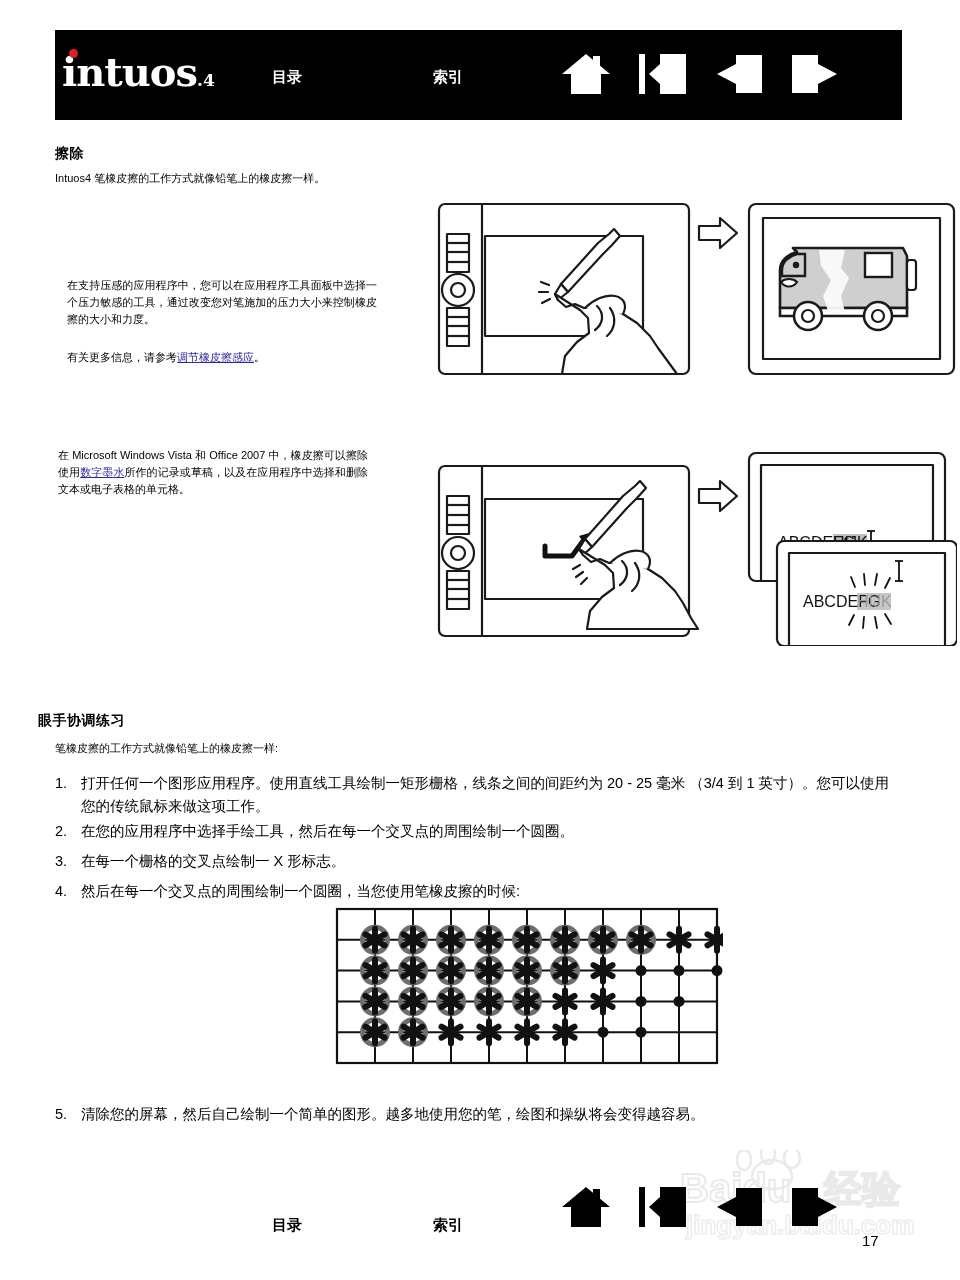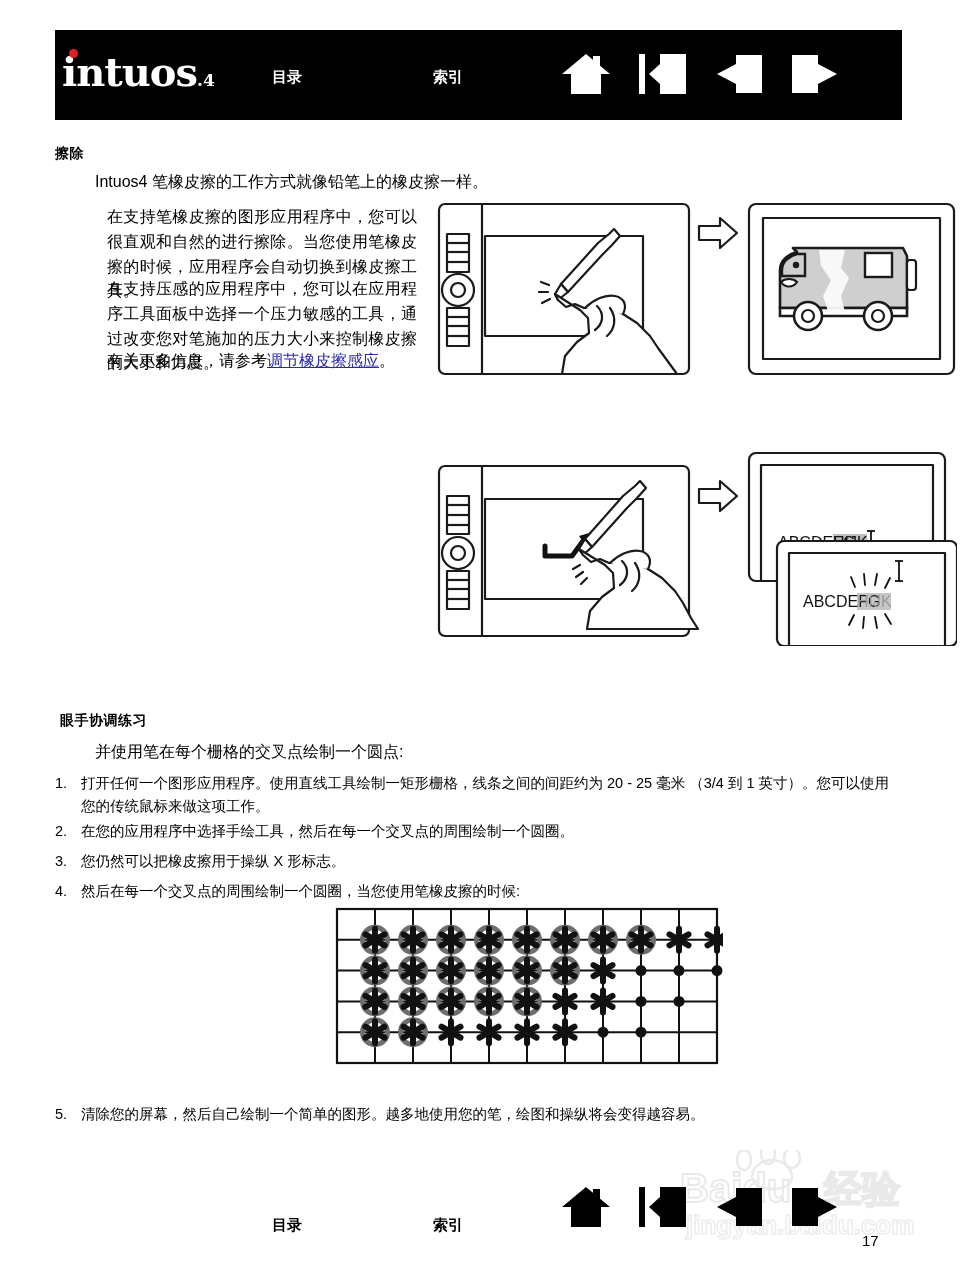--- a/index.html
+++ b/index.html
@@ -41,7 +41,7 @@
     position:absolute;font-size:14px;font-weight:700;letter-spacing:.5px;
   }
   .p{
-    position:absolute;font-size:16px;line-height:1.55;text-align:justify;margin-left:40px;
+    position:absolute;font-size:11px;line-height:1.55;text-align:justify;
   }
   .col-narrow{width:310px;}
   a.lnk,.lnk{color:#2a2aaa;text-decoration:underline;}

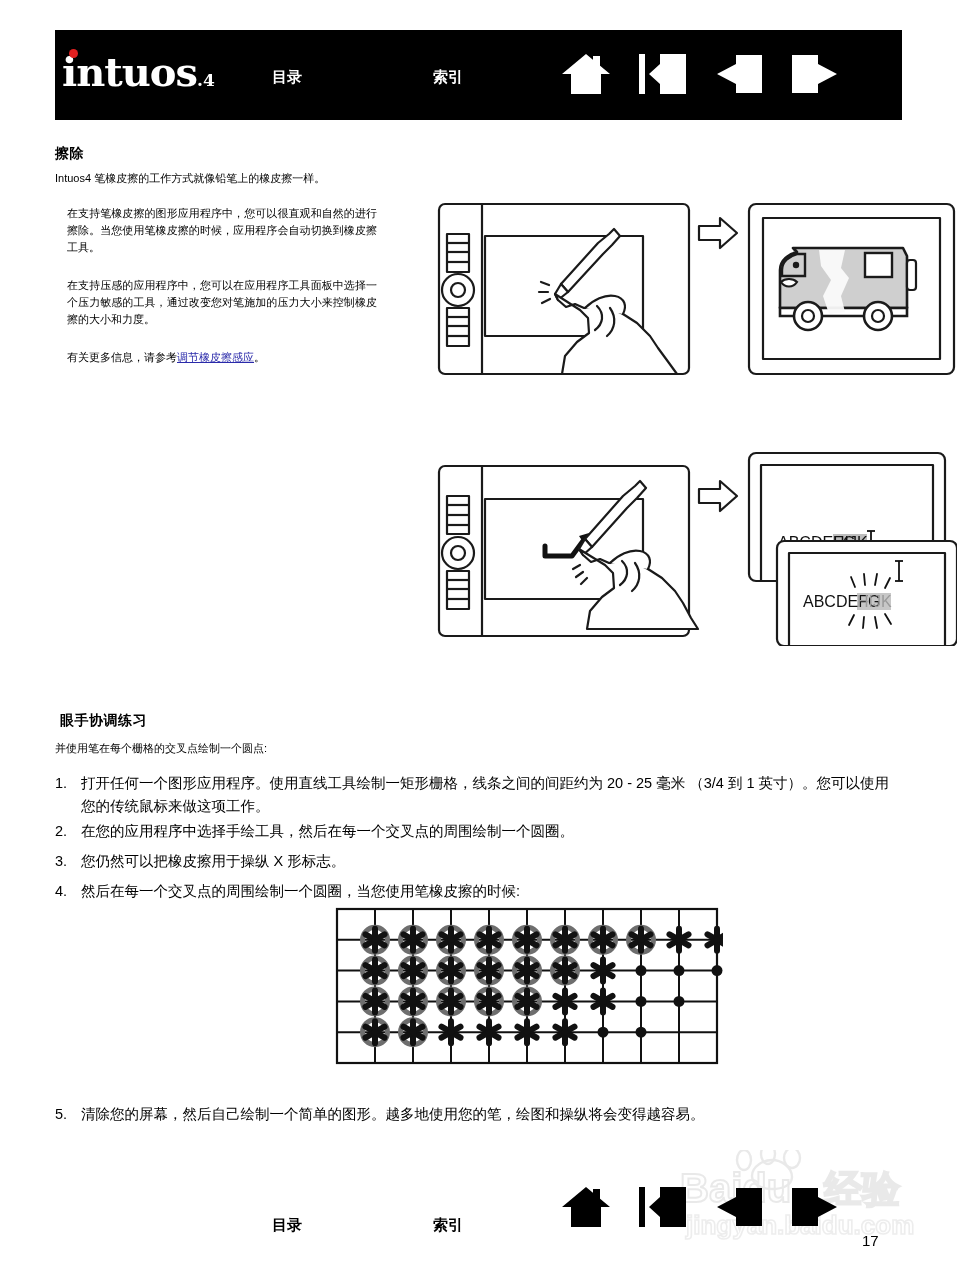--- a/index.html
+++ b/index.html
@@ -109,7 +109,6 @@
   <div class="h2" style="left:55px;top:145px;">擦除</div>
   <div class="p" style="left:55px;top:170px;width:600px;">Intuos4 笔橡皮擦的工作方式就像铅笔上的橡皮擦一样。</div>
 
-  <div class="p col-narrow" style="left:67px;top:205px;">在支持笔橡皮擦的图形应用程序中，您可以很直观和自然的进行擦除。当您使用笔橡皮擦的时候，应用程序会自动切换到橡皮擦工具。</div>
   <div class="p col-narrow" style="left:67px;top:349px;text-align:left;">
     <span>有关更多信息，请参考</span><a class="lnk" href="#">调节橡皮擦感应</a><span>。</span>
   </div>

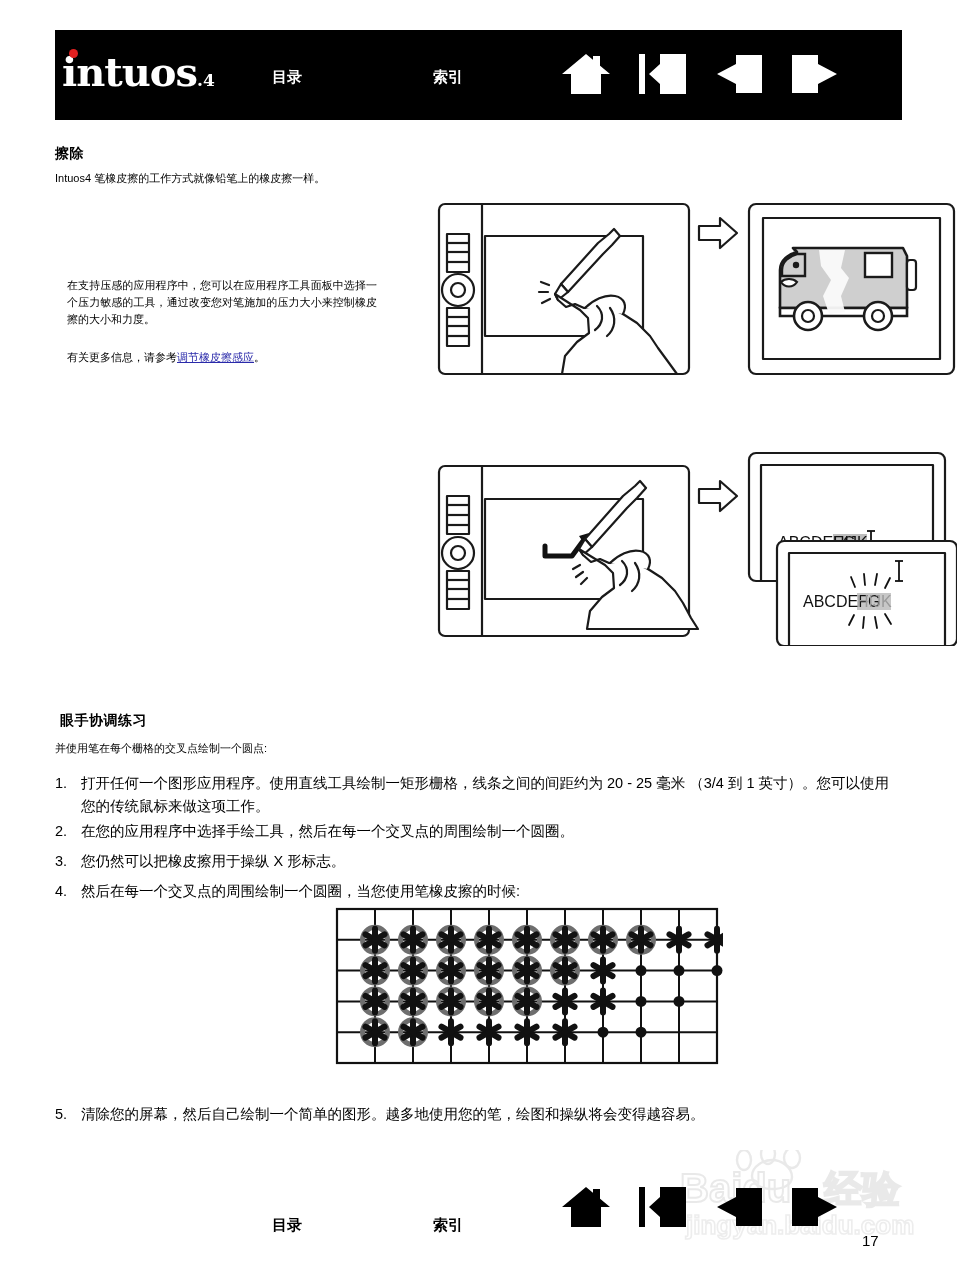--- a/index.html
+++ b/index.html
@@ -179,6 +179,9 @@
     </svg>
   </div>
 
+  <div class="p col-narrow" style="left:58px;top:447px;">
+    <span>在 Microsoft Windows Vista 和 Office 2007 中，橡皮擦可以擦除使用</span><a class="lnk" href="#">数字墨水</a><span>所作的记录或草稿，以及在应用程序中选择和删除文本或电子表格的单元格。</span>
+  </div>
 
   <div class="illus" style="left:393px;top:441px;">
     <svg width="520" height="205" viewBox="0 0 520 205">

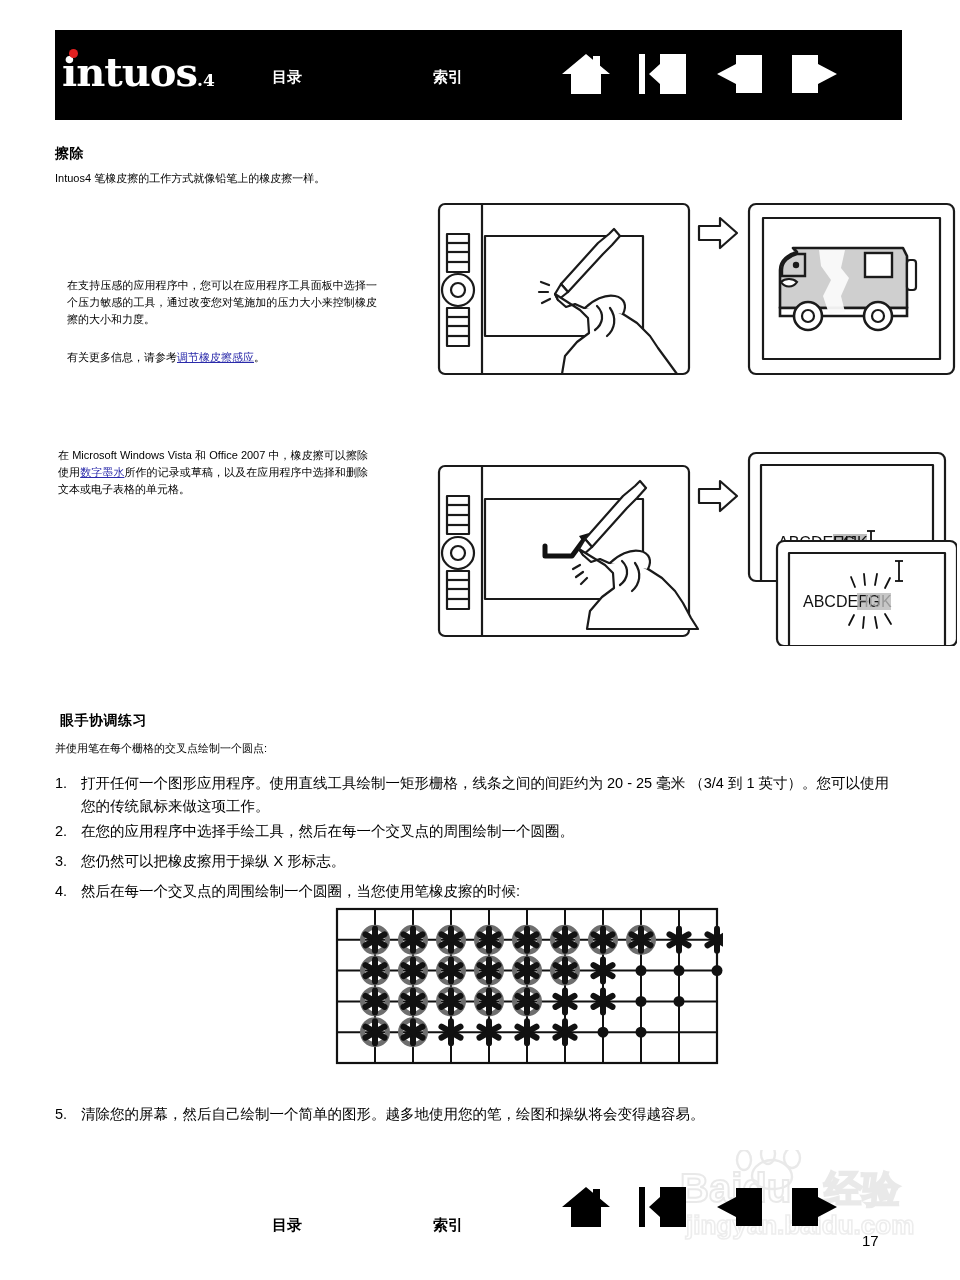--- a/index.html
+++ b/index.html
@@ -269,7 +269,7 @@
   </div>
 
 
-  <div class="h2" style="left:60px;top:712px;">眼手协调练习</div>
+  <div class="h2" style="left:38px;top:712px;">眼手协调练习</div>
   <div class="p" style="left:55px;top:740px;width:845px;">并使用笔在每个栅格的交叉点绘制一个圆点:</div>
 
   <div class="li" style="left:55px;top:772px;width:845px;">

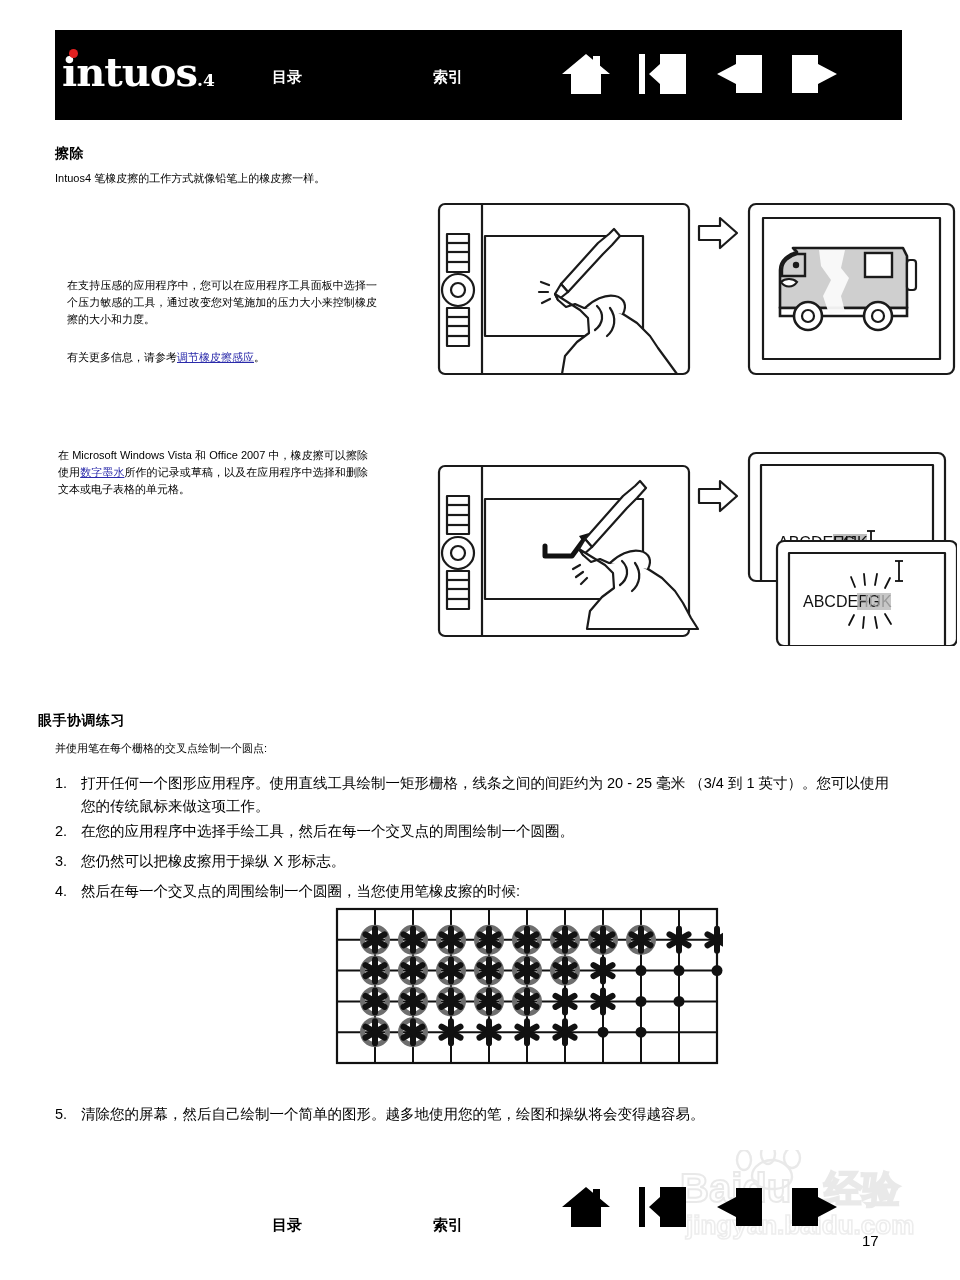--- a/index.html
+++ b/index.html
@@ -270,7 +270,7 @@
 
 
   <div class="h2" style="left:38px;top:712px;">眼手协调练习</div>
-  <div class="p" style="left:55px;top:740px;width:845px;">并使用笔在每个栅格的交叉点绘制一个圆点:</div>
+  <div class="p" style="left:55px;top:740px;width:845px;">笔橡皮擦的工作方式就像铅笔上的橡皮擦一样:</div>
 
   <div class="li" style="left:55px;top:772px;width:845px;">
     <span class="num">1.</span>

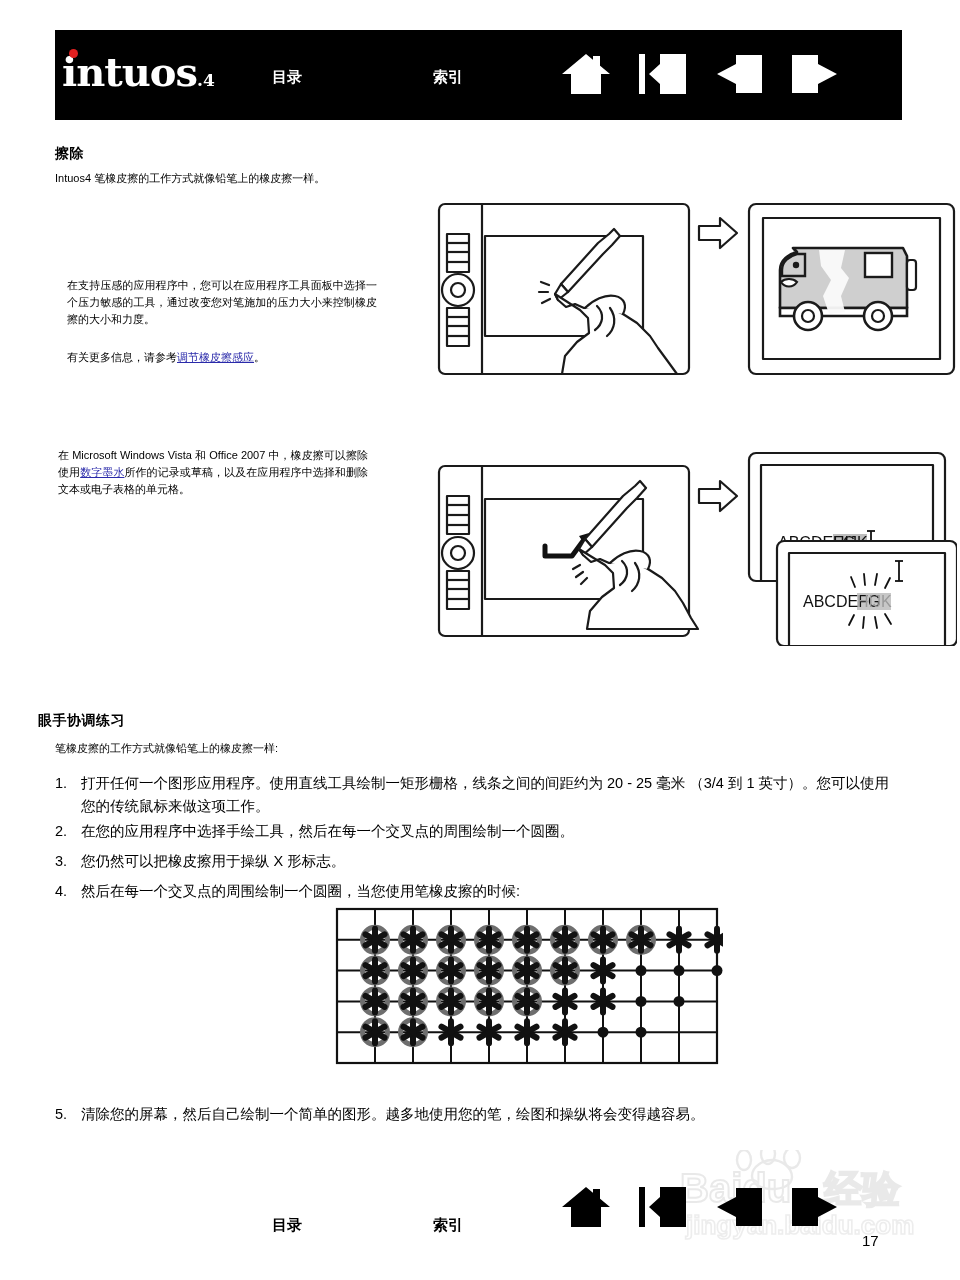--- a/index.html
+++ b/index.html
@@ -282,7 +282,7 @@
   </div>
   <div class="li" style="left:55px;top:850px;width:845px;">
     <span class="num">3.</span>
-    <span class="txt">您仍然可以把橡皮擦用于操纵 X 形标志。</span>
+    <span class="txt">在每一个栅格的交叉点绘制一 X 形标志。</span>
   </div>
   <div class="li" style="left:55px;top:880px;width:845px;">
     <span class="num">4.</span>

